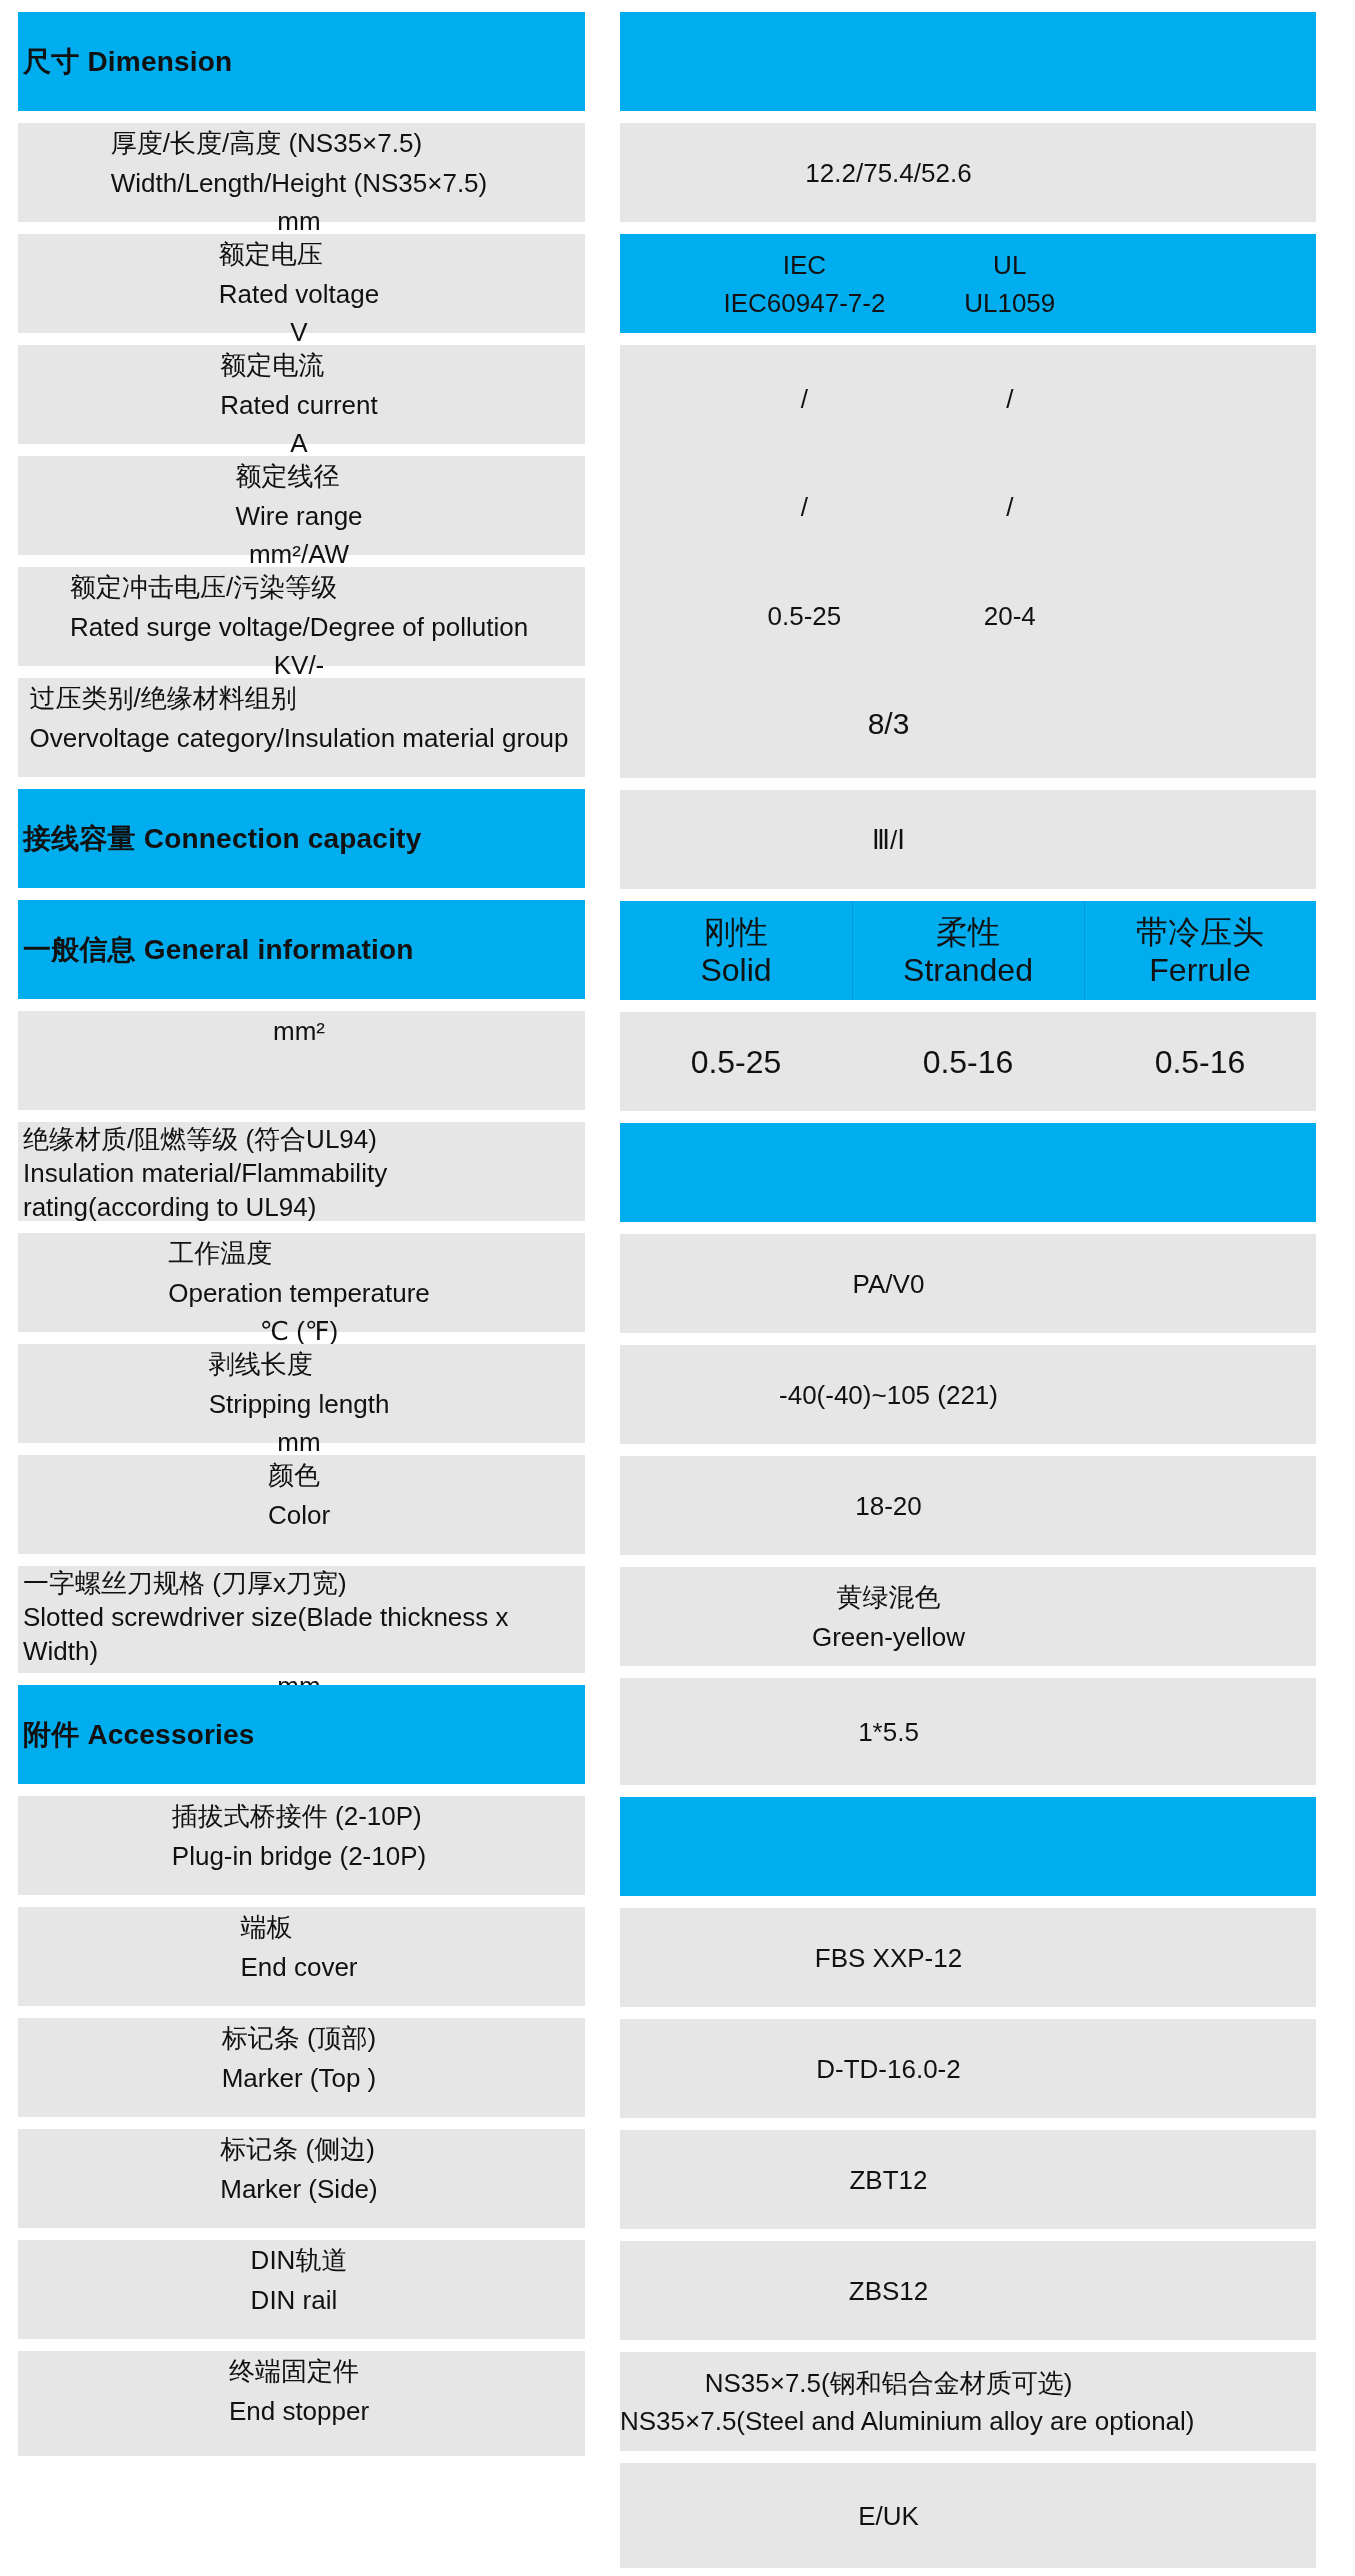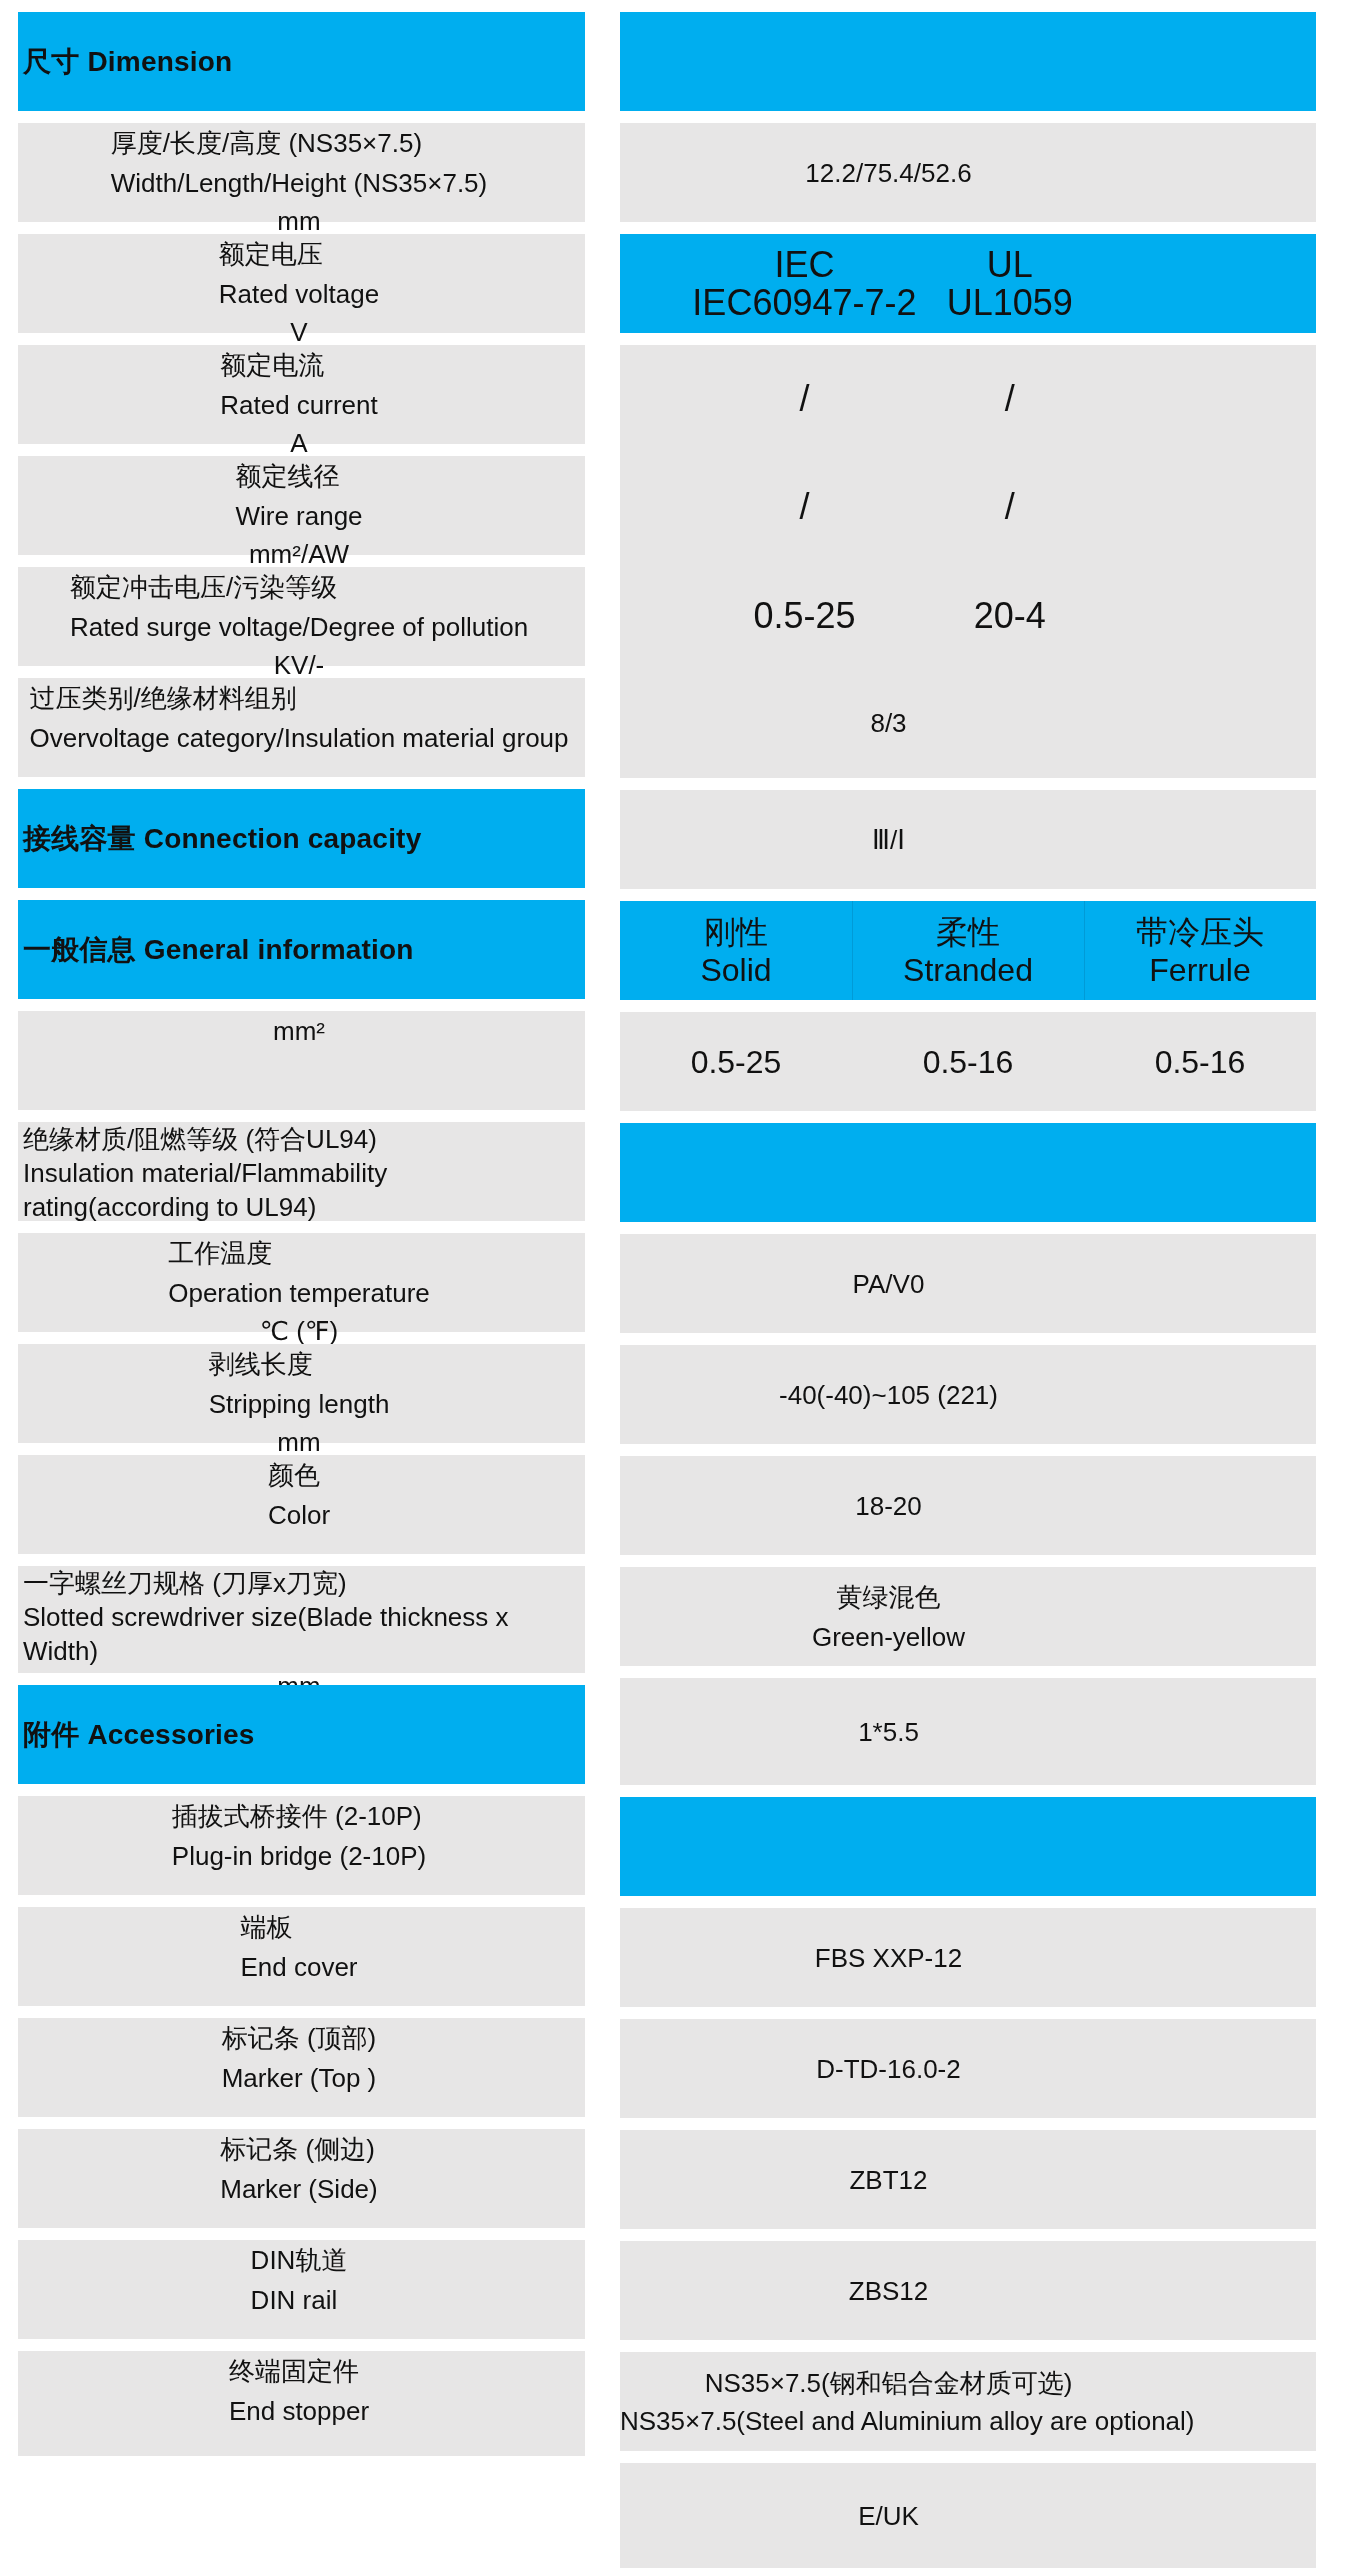--- a/index.html
+++ b/index.html
@@ -41,7 +41,7 @@
   .divider.d1{left:33.33%;}
   .divider.d2{left:66.66%;}
 
-  .abs2{position:absolute;top:50%;transform:translate(-50%,-50%);text-align:center;font-size:36px;line-height:38px;white-space:nowrap;}
+  .abs2{position:absolute;top:50%;transform:translate(-50%,-50%);text-align:center;font-size:26px;line-height:38px;white-space:nowrap;}
   .abs2.c1{left:26.5%;}
   .abs2.c2{left:56%;}
 

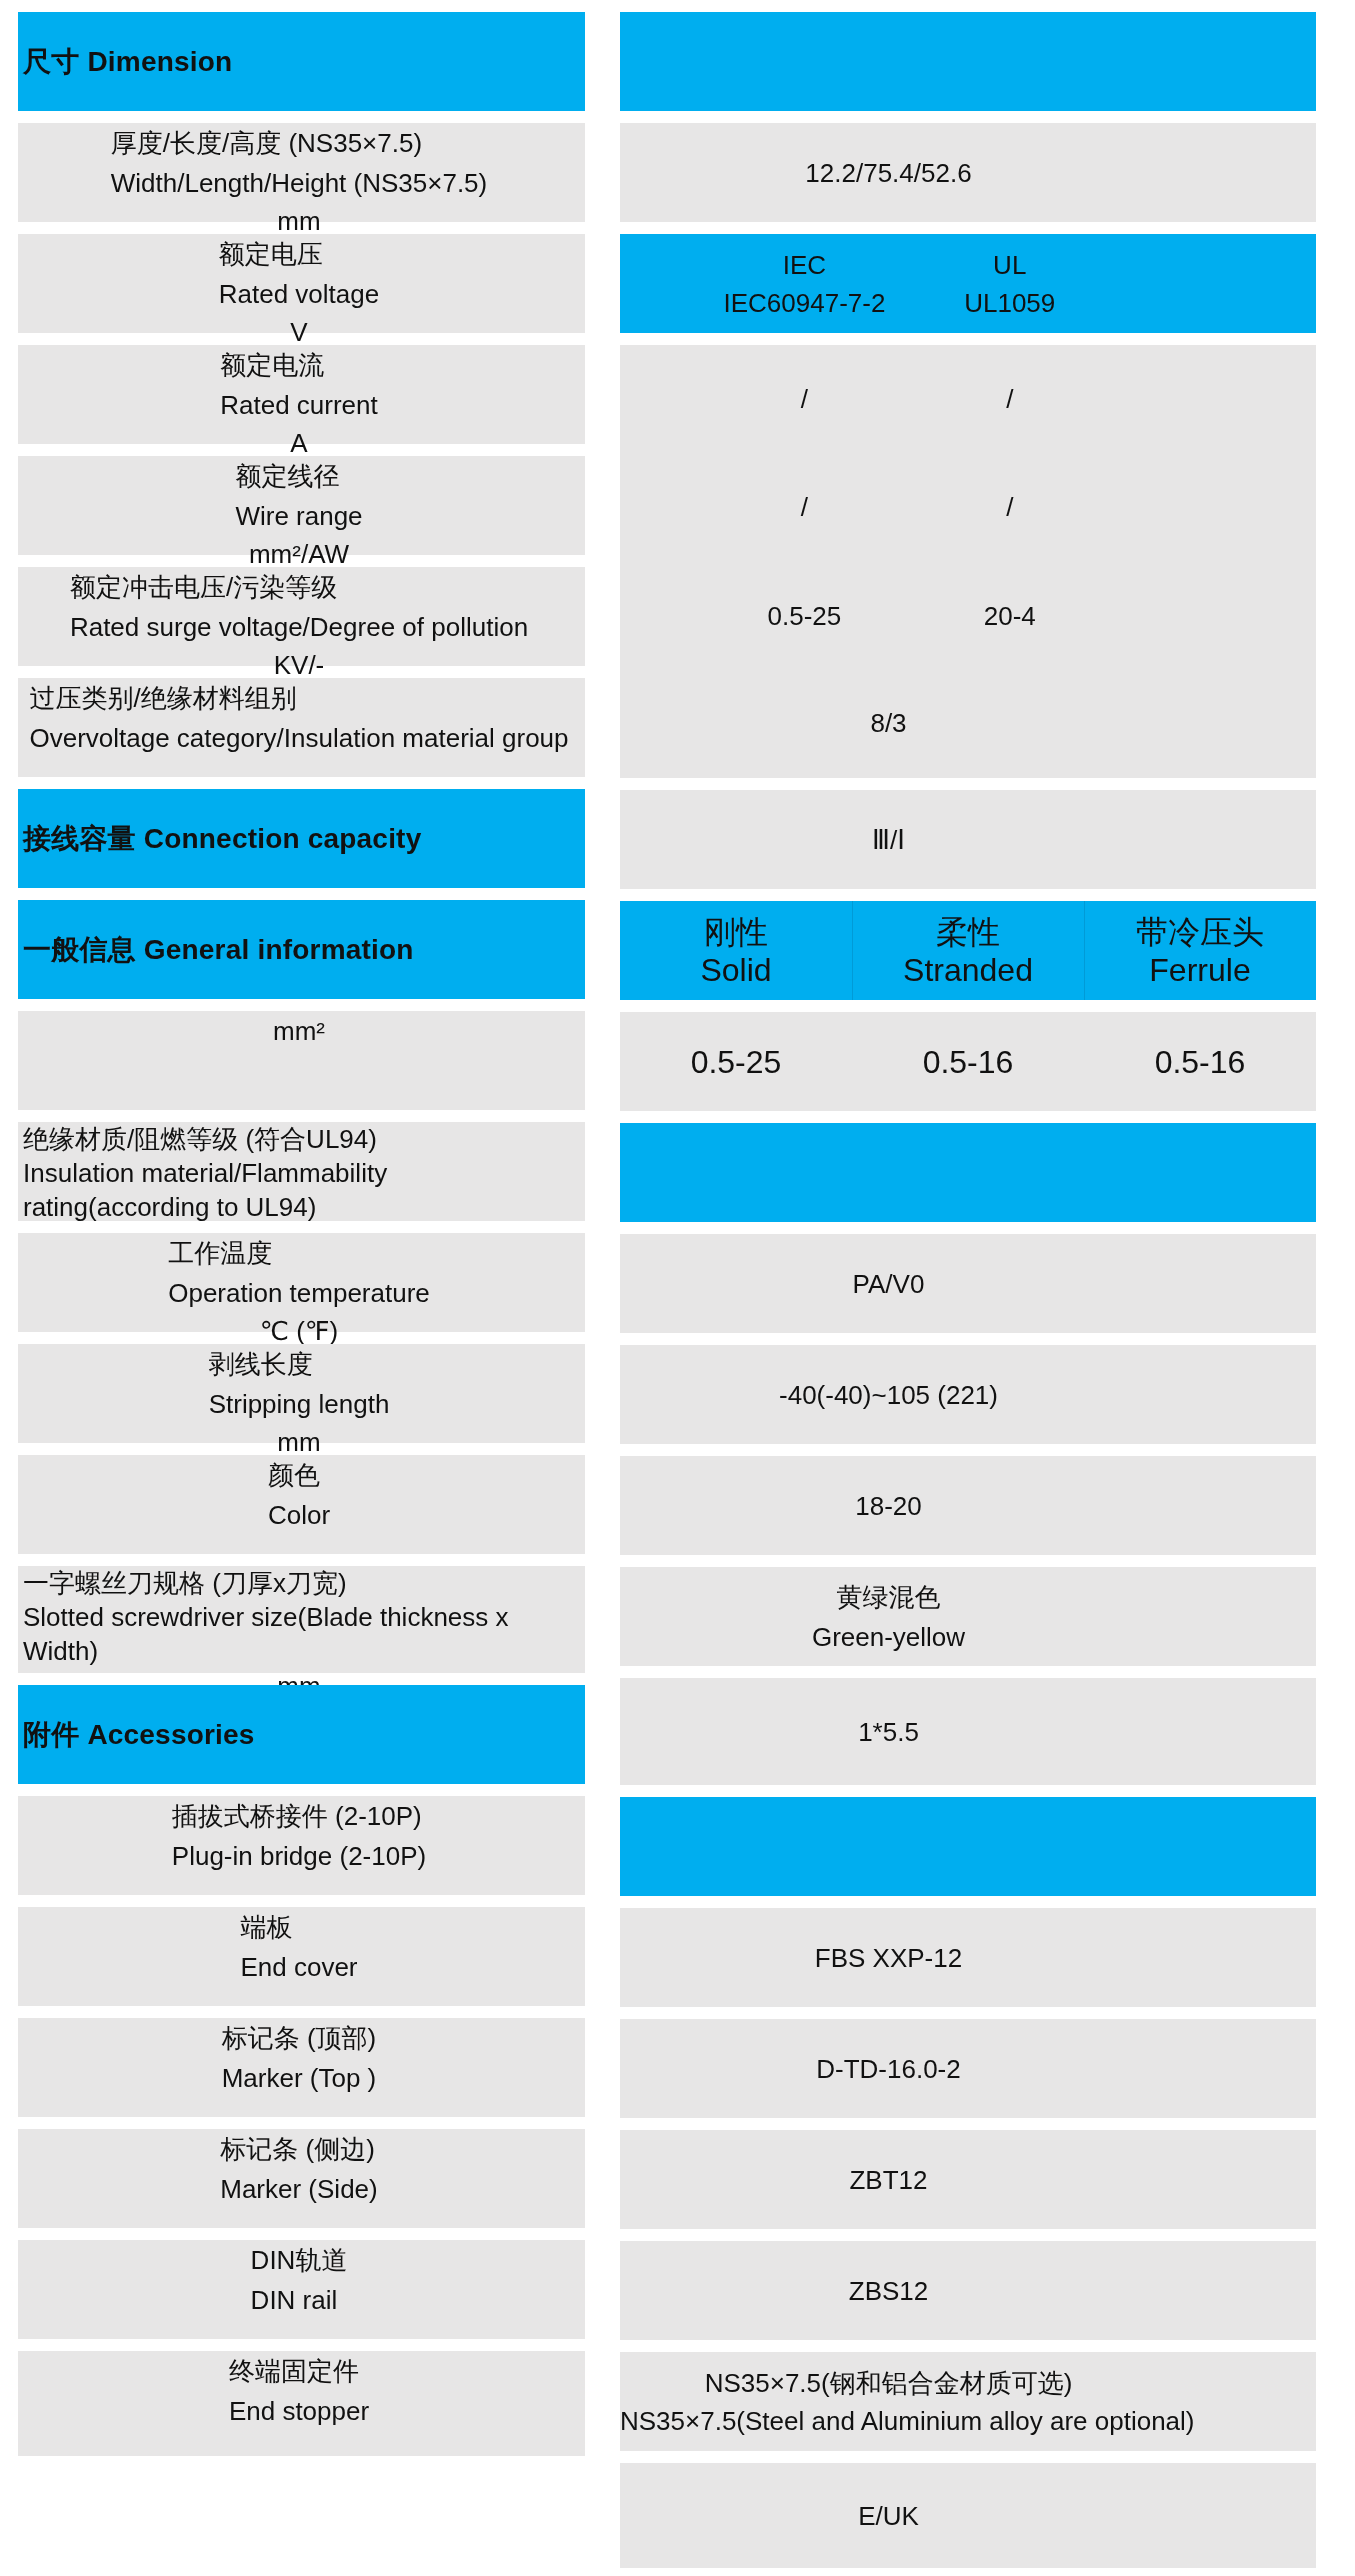--- a/index.html
+++ b/index.html
@@ -47,7 +47,7 @@
 
   .merged{display:flex;flex-direction:column;}
   .mrow{flex:1 1 0;position:relative;}
-  .mrow.mcenter{display:flex;align-items:center;justify-content:center;padding-right:159px;font-size:26px;}
+  .mrow.mcenter{display:flex;align-items:center;justify-content:center;padding-right:159px;font-size:30px;}
 
   
   [data-name="cell-row-screwdriver"],[data-name="cell-rval-screwdriver"]{height:107px;}

